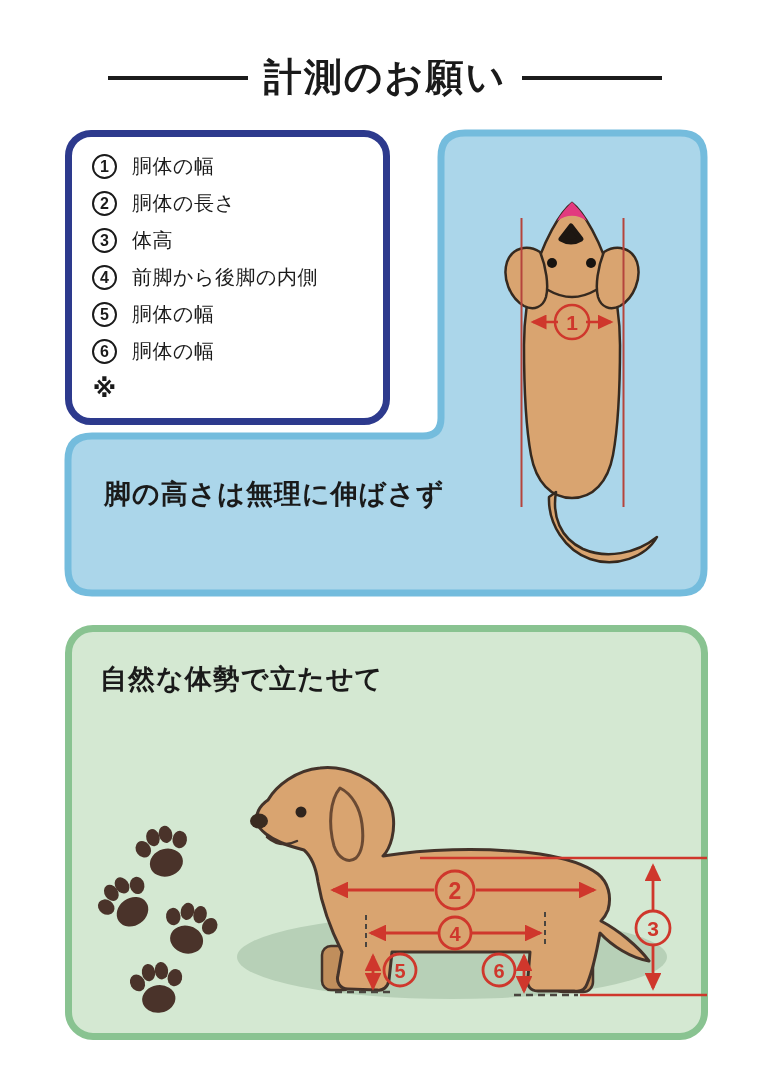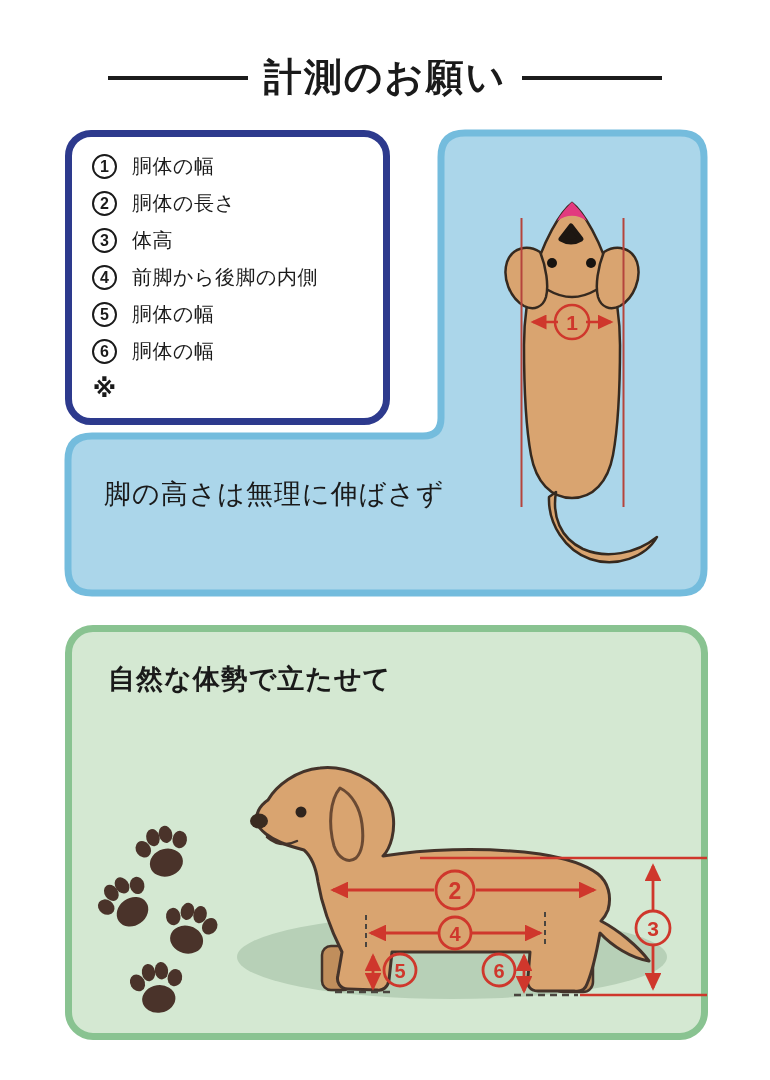--- a/index.html
+++ b/index.html
@@ -25,7 +25,7 @@
   .list-label{font-size:20px;font-weight:normal;letter-spacing:0.5px;white-space:nowrap;}
   
   .blue-svg{position:absolute;left:0;top:0;z-index:1;}
-  .blue-note{position:absolute;left:104px;top:470px;z-index:4;font-size:27px;font-weight:normal;line-height:48px;letter-spacing:1px;white-space:nowrap;}
+  .blue-note{position:absolute;left:104px;top:470px;z-index:4;font-size:27px;font-weight:bold;line-height:48px;letter-spacing:1px;white-space:nowrap;}
   
   .green-panel{
     position:absolute;left:65px;top:625px;width:643px;height:415px;box-sizing:border-box;

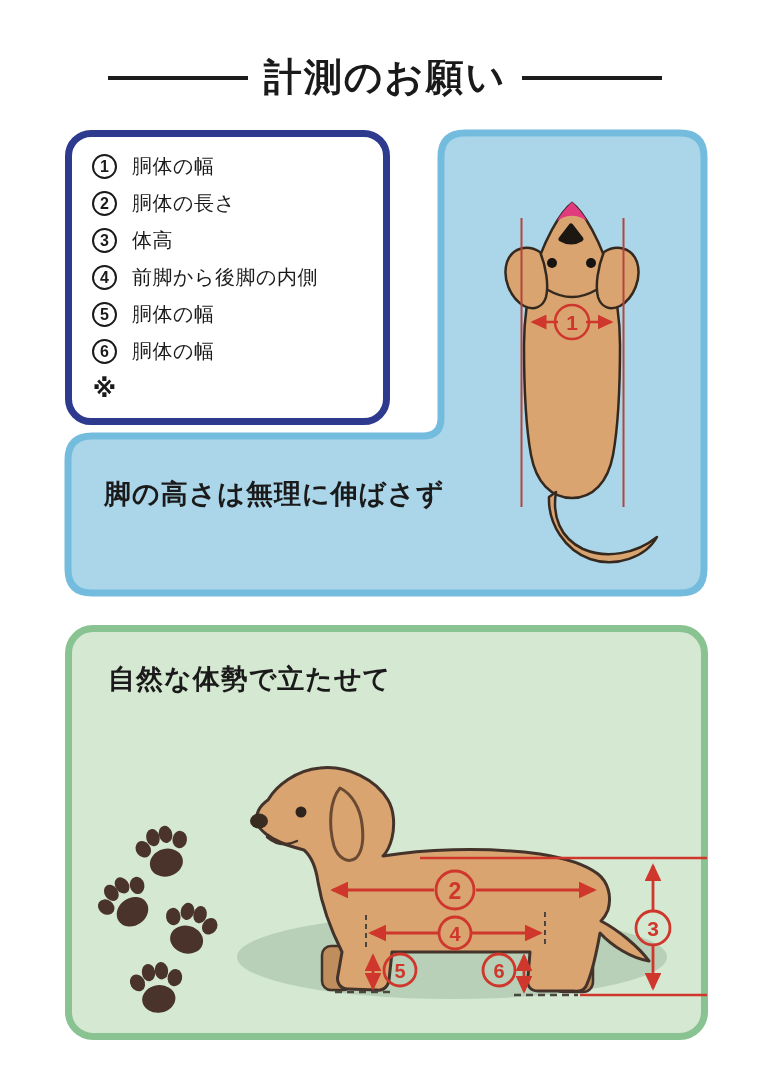--- a/index.html
+++ b/index.html
@@ -31,7 +31,7 @@
     position:absolute;left:65px;top:625px;width:643px;height:415px;box-sizing:border-box;
     background:#d4e8d2;border:7px solid #89c391;border-radius:28px;z-index:1;
   }
-  .green-note{position:absolute;left:108px;top:655px;z-index:4;font-size:27px;font-weight:bold;line-height:49px;letter-spacing:1px;white-space:nowrap;}
+  .green-note{position:absolute;left:100px;top:655px;z-index:4;font-size:27px;font-weight:bold;line-height:49px;letter-spacing:1px;white-space:nowrap;}
   .side-svg{position:absolute;left:65px;top:625px;z-index:2;}
   svg text{font-family:"Liberation Sans","DejaVu Sans",sans-serif;}
 </style>

